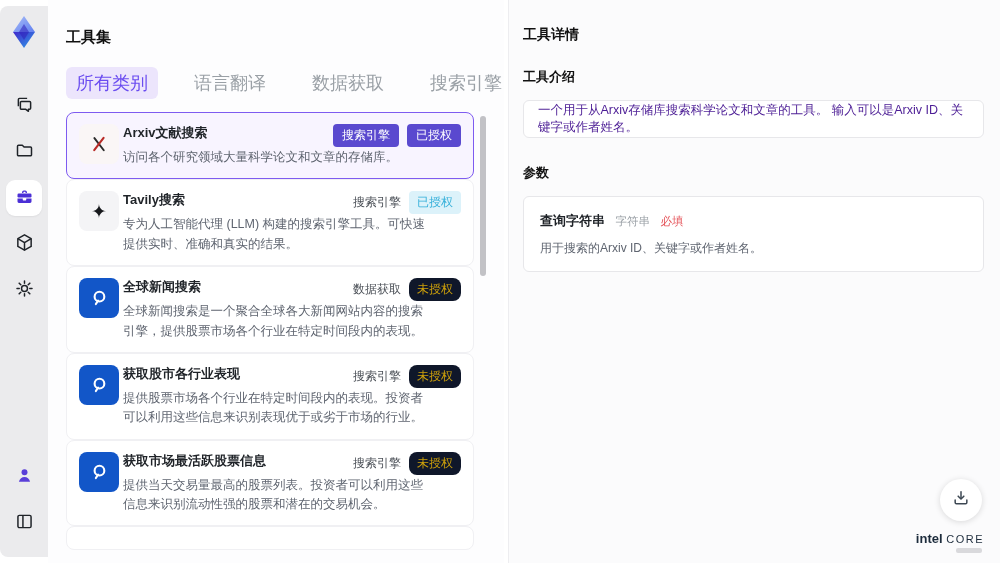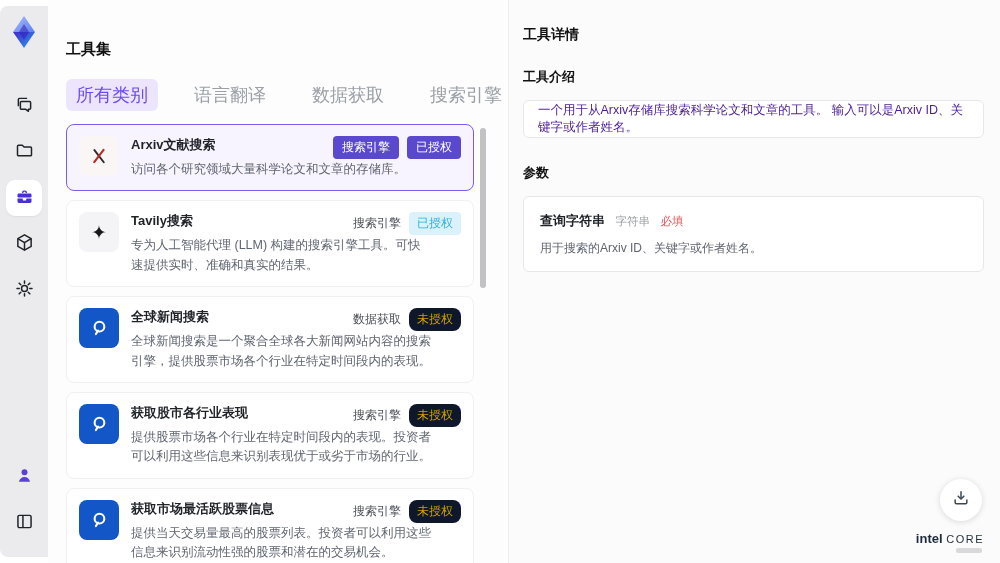--- a/index.html
+++ b/index.html
@@ -19,7 +19,7 @@
 
   
   .list-panel { position:absolute; left:48px; top:0; width:456px; bottom:0;
-    background:#fdfdfe; padding:32px 18px 0 18px; }
+    background:#fdfdfe; padding:20px 18px 0 18px; }
   .list-title { font-size:15px; font-weight:bold; color:#111; margin:8px 0 20px; }
   .tabs { display:flex; gap:26px; align-items:center; font-size:18px; margin-bottom:13px; }
   .tab { color:#9aa0a6; cursor:pointer; padding:4px 10px; border-radius:6px; white-space:nowrap; }

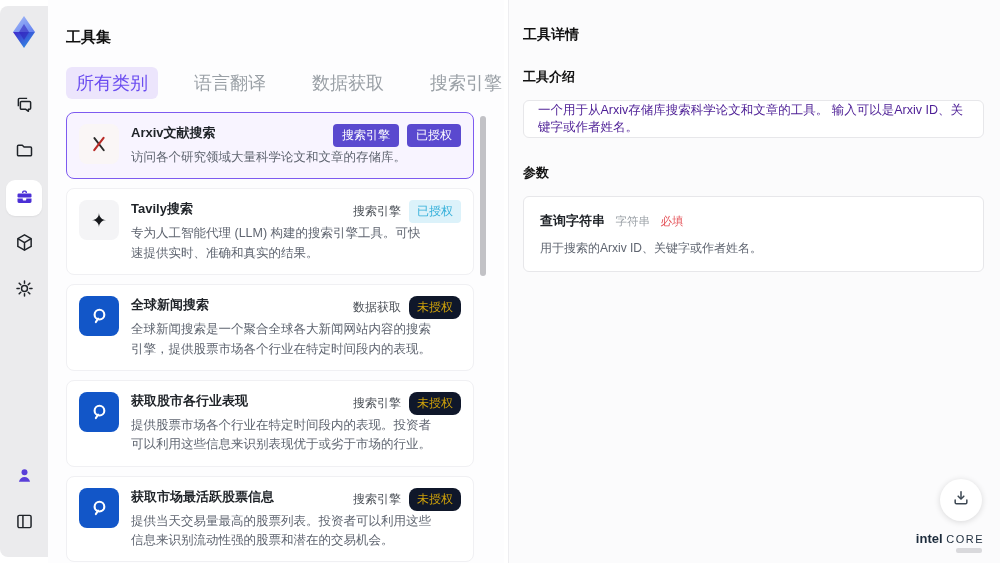--- a/index.html
+++ b/index.html
@@ -27,7 +27,7 @@
 
   .cards { position:relative; height:462px; overflow:hidden; padding-right:12px; }
   .card { position:relative; background:#fff; border:1px solid #f0f0f3; border-radius:8px;
-    padding:11px 12px; margin-bottom:9px; display:flex; gap:12px; cursor:pointer; }
+    padding:11px 12px; display:flex; gap:4px; cursor:pointer; }
   .card.selected { background:#f8f4ff; border:1.5px solid #7e5bf0; }
   .card-icon { width:40px; height:40px; border-radius:8px; flex:none;
     display:flex; align-items:center; justify-content:center; }

